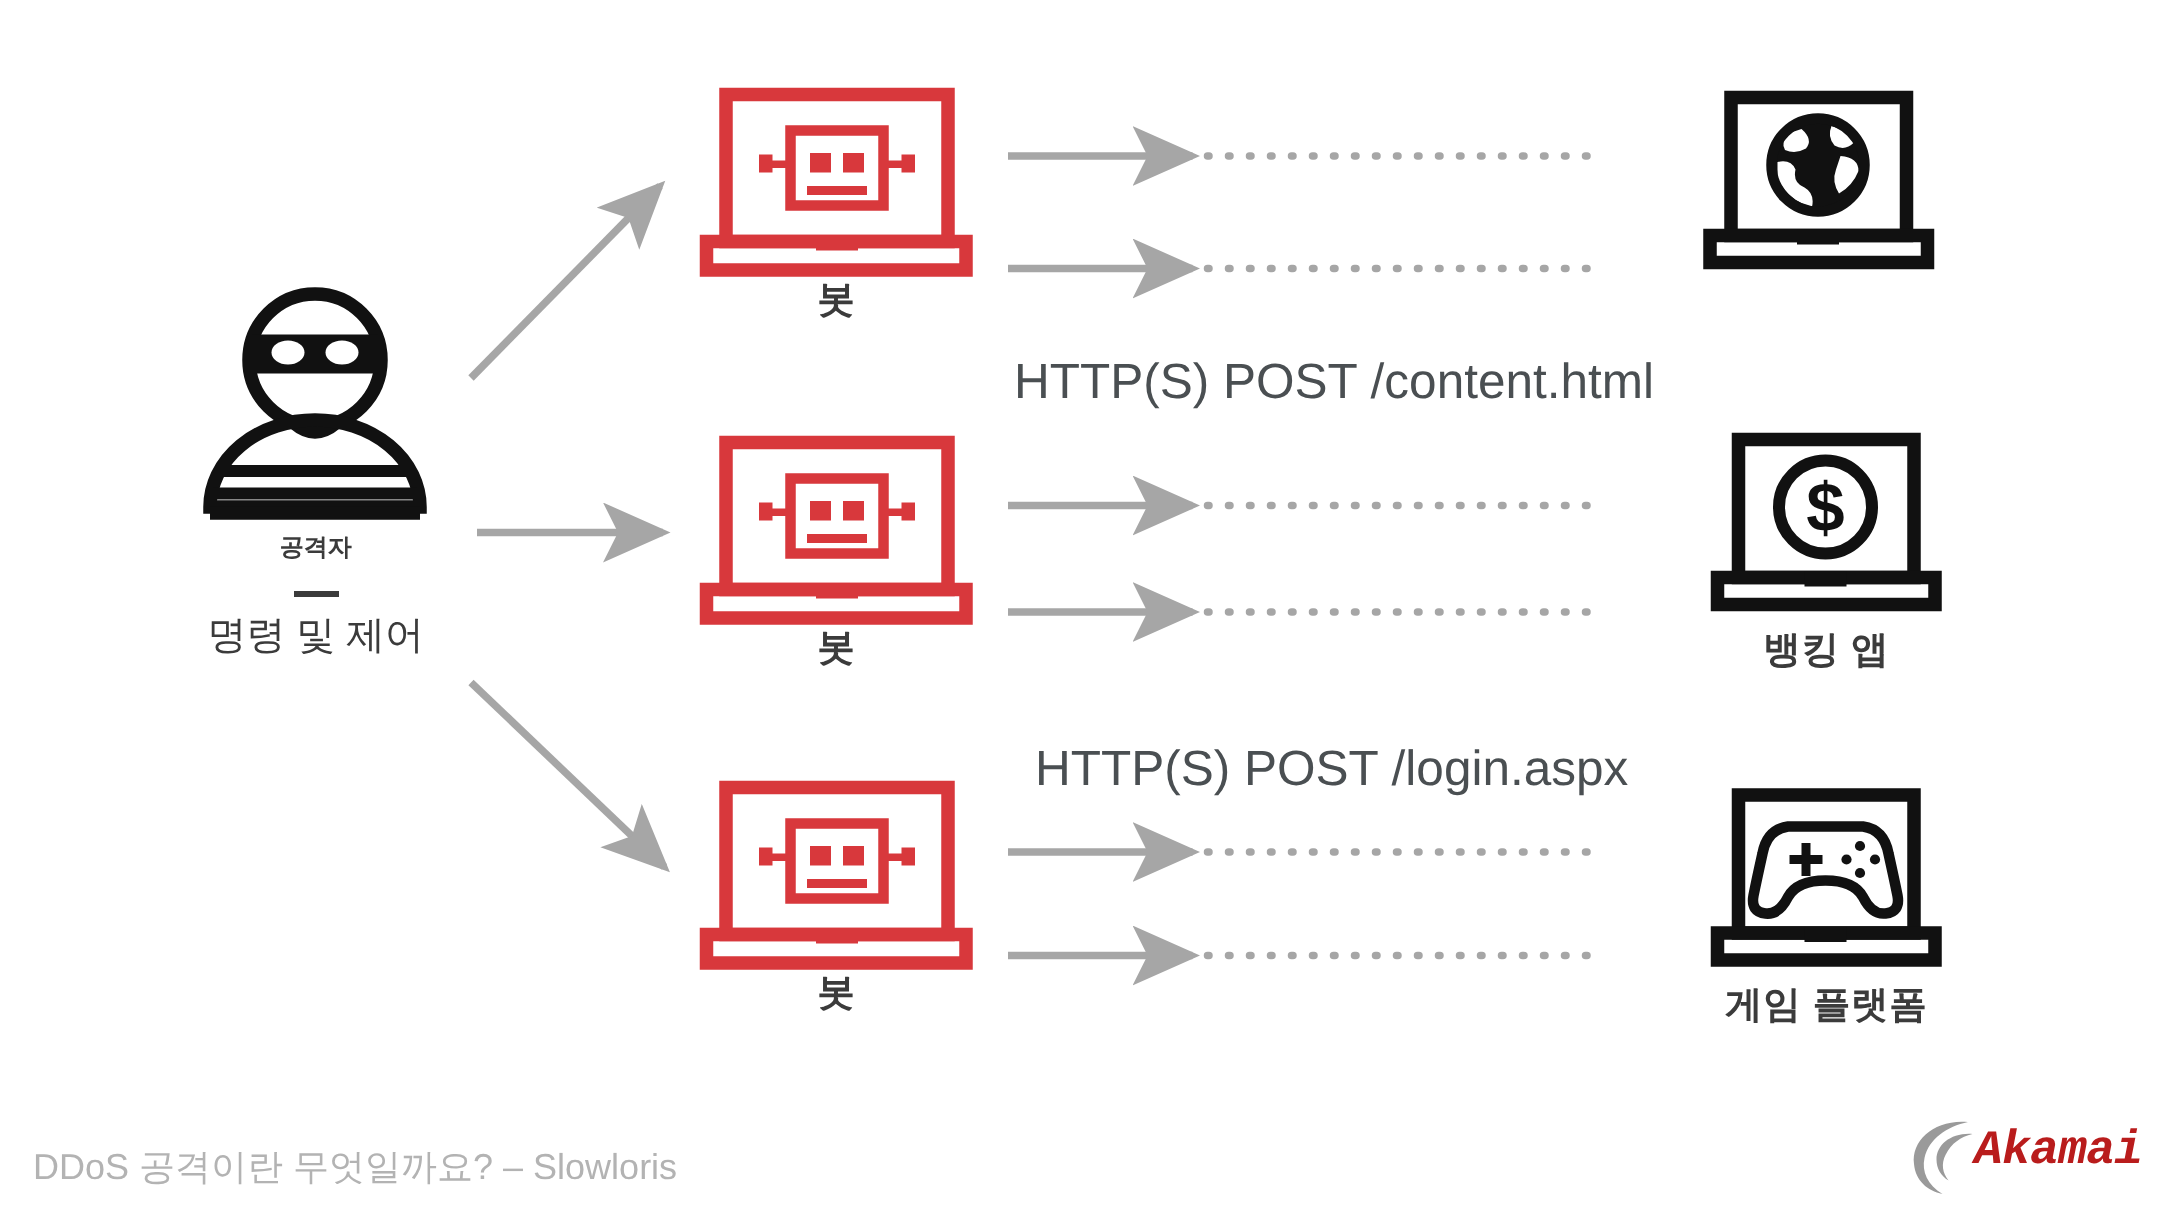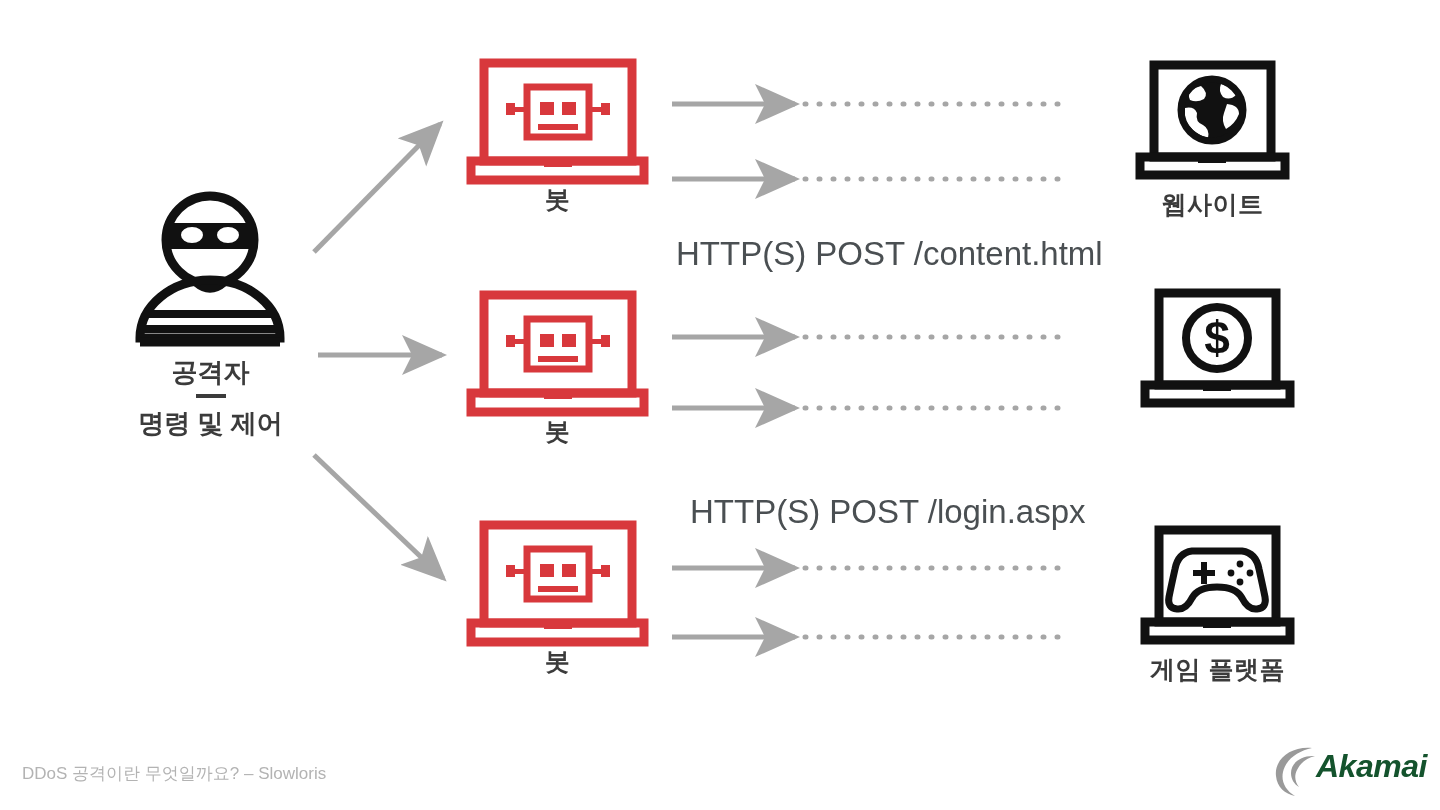--- a/index.html
+++ b/index.html
@@ -151,7 +151,6 @@
       <rect x="5" y="97" width="145" height="18" fill="none" stroke="#111111" stroke-width="9"></rect>
       <rect x="63" y="93" width="28" height="10" fill="#111111"></rect>
     </svg>
-    <div class="node-label" style="left:-20px;top:128px;width:195px;">웹사이트</div>
   </div>
 
   <div class="abs" style="left:470px;top:290px;">

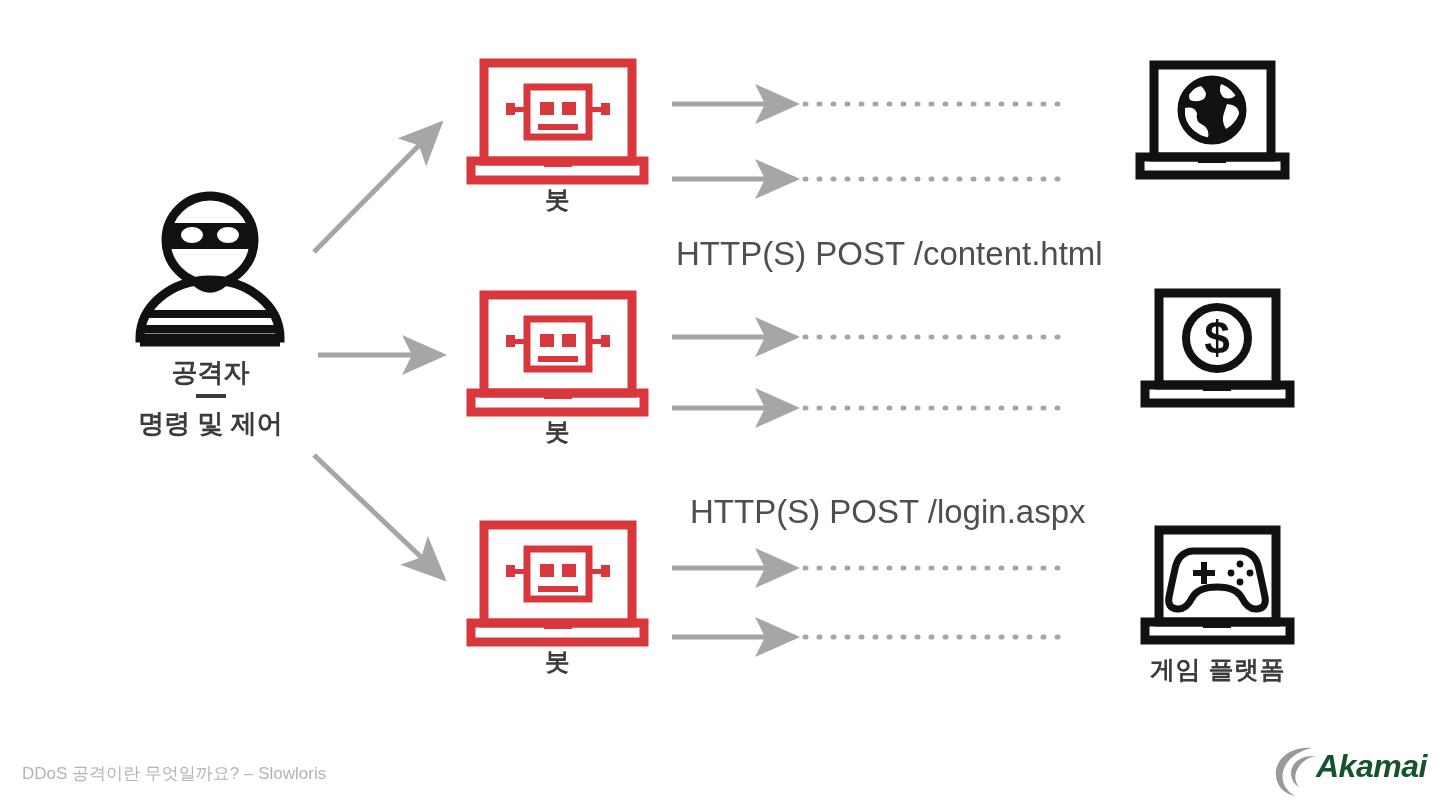--- a/index.html
+++ b/index.html
@@ -28,7 +28,7 @@
   #attacker-group{left:108px;top:190px;width:205px;height:250px;}
   .attacker-title{
     position:absolute;left:0;top:165px;width:205px;
-    text-align:center;font-weight:bold;font-size:26px;color:#3b3b3b;
+    text-align:center;font-weight:bold;font-size:16px;color:#3b3b3b;
   }
   .attacker-rule{
     position:absolute;left:88px;top:204px;width:30px;height:4px;background:#3b3b3b;

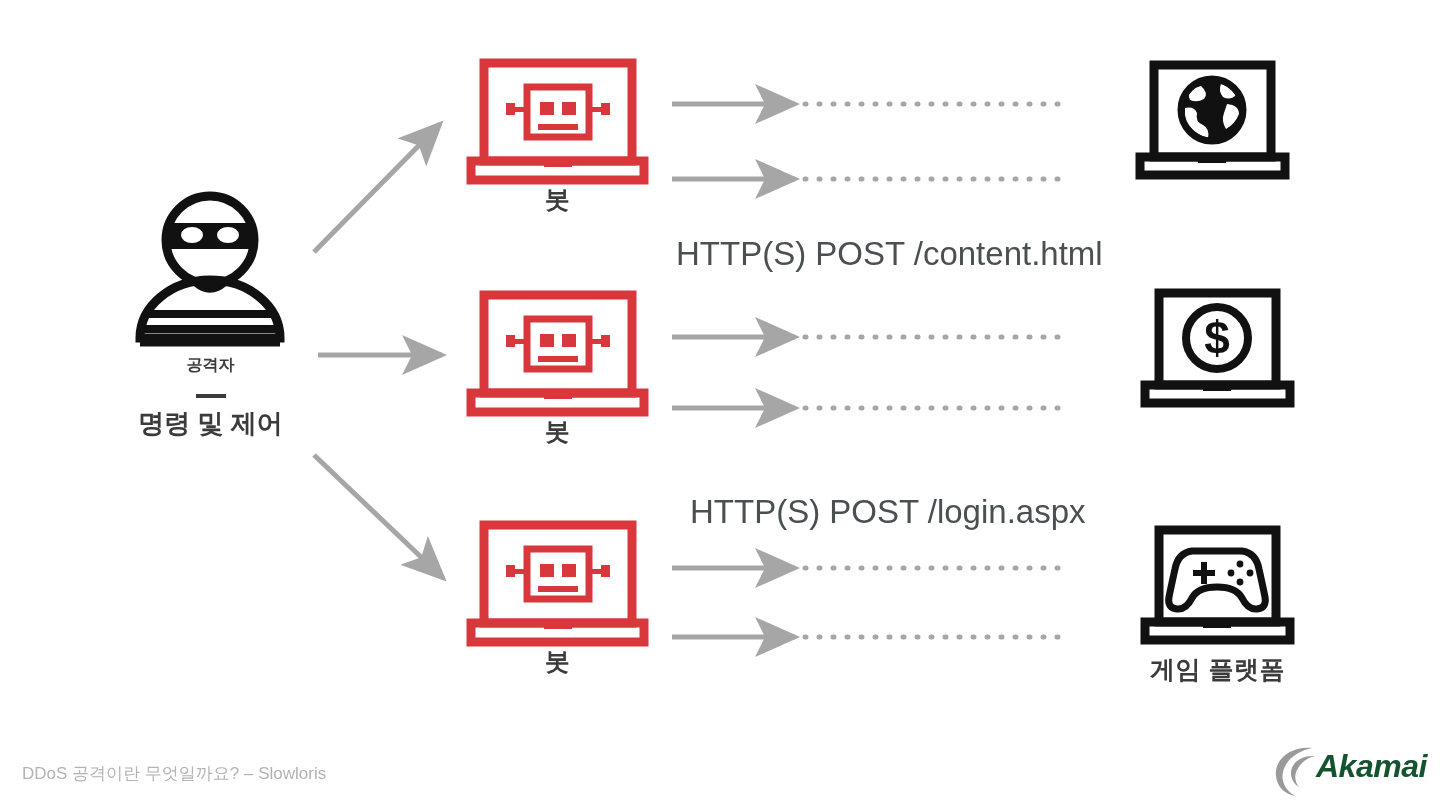--- a/index.html
+++ b/index.html
@@ -35,7 +35,7 @@
   }
   .attacker-sub{
     position:absolute;left:-20px;top:216px;width:245px;
-    text-align:center;font-weight:bold;font-size:26px;color:#3b3b3b;
+    text-align:center;font-weight:normal;font-size:26px;color:#3b3b3b;
     white-space:nowrap;
   }
 

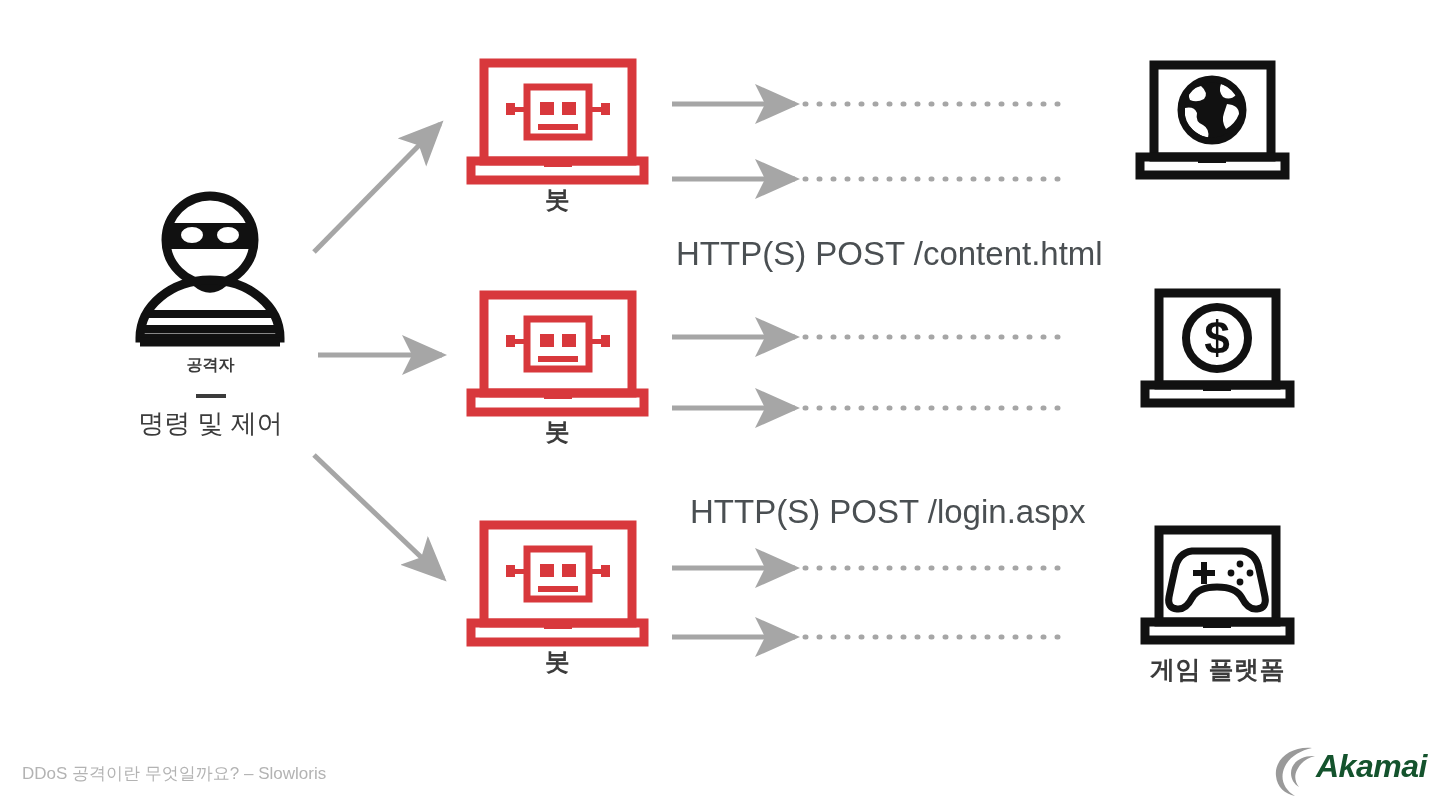--- a/index.html
+++ b/index.html
@@ -187,6 +187,7 @@
       <rect x="5" y="97" width="145" height="18" fill="none" stroke="#111111" stroke-width="9"></rect>
       <rect x="63" y="93" width="28" height="10" fill="#111111"></rect>
     </svg>
+    <div class="node-label" style="left:-20px;top:128px;width:195px;">뱅킹 앱</div>
   </div>
 
   <div class="abs" style="left:470px;top:520px;">

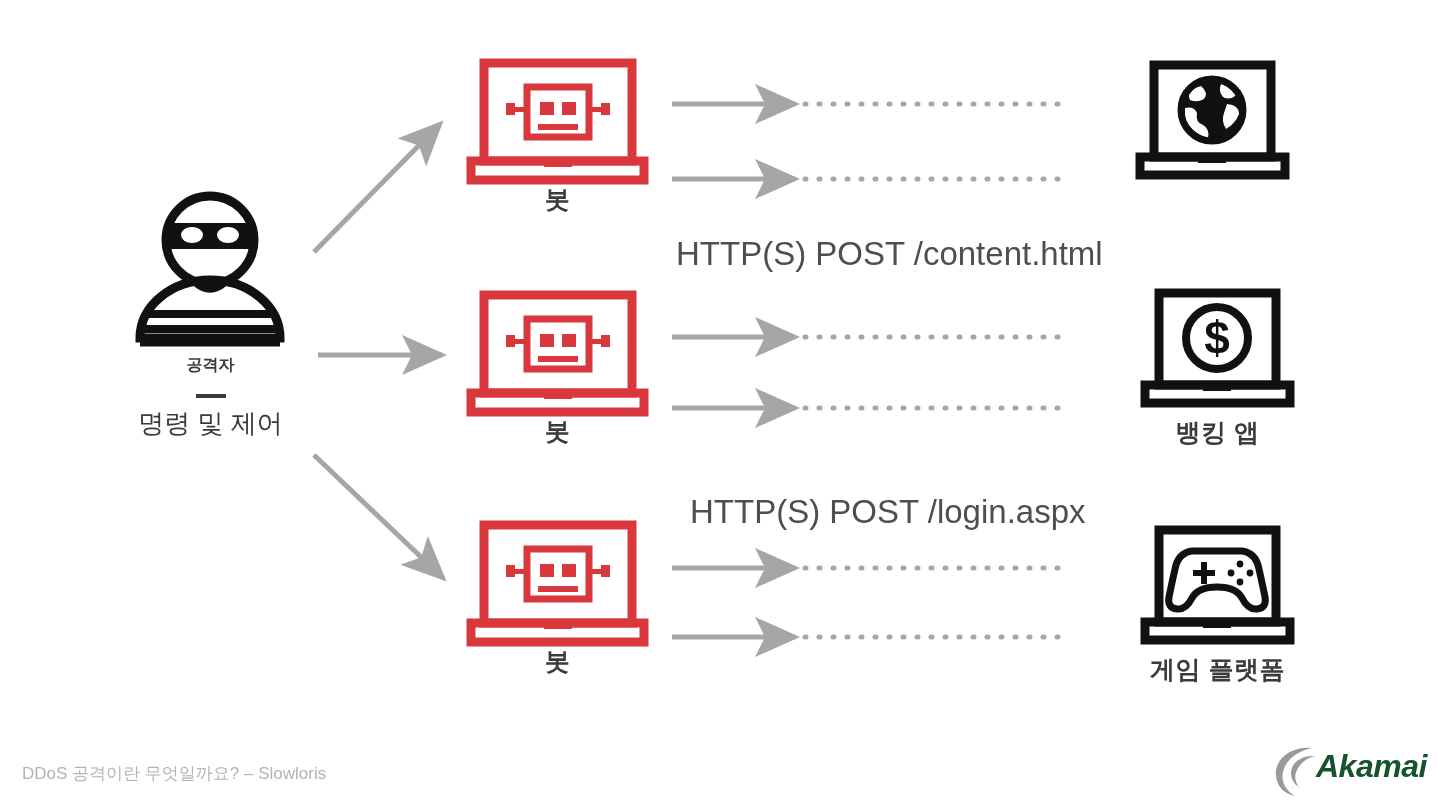--- a/index.html
+++ b/index.html
@@ -51,7 +51,7 @@
   
   #footer-caption{
     position:absolute;left:22px;top:762px;
-    font-size:17px;color:#b3b3b3;white-space:nowrap;
+    font-size:24px;color:#b3b3b3;white-space:nowrap;
   }
   #akamai-logo{position:absolute;left:1268px;top:742px;}
   #akamai-logo .wordmark{

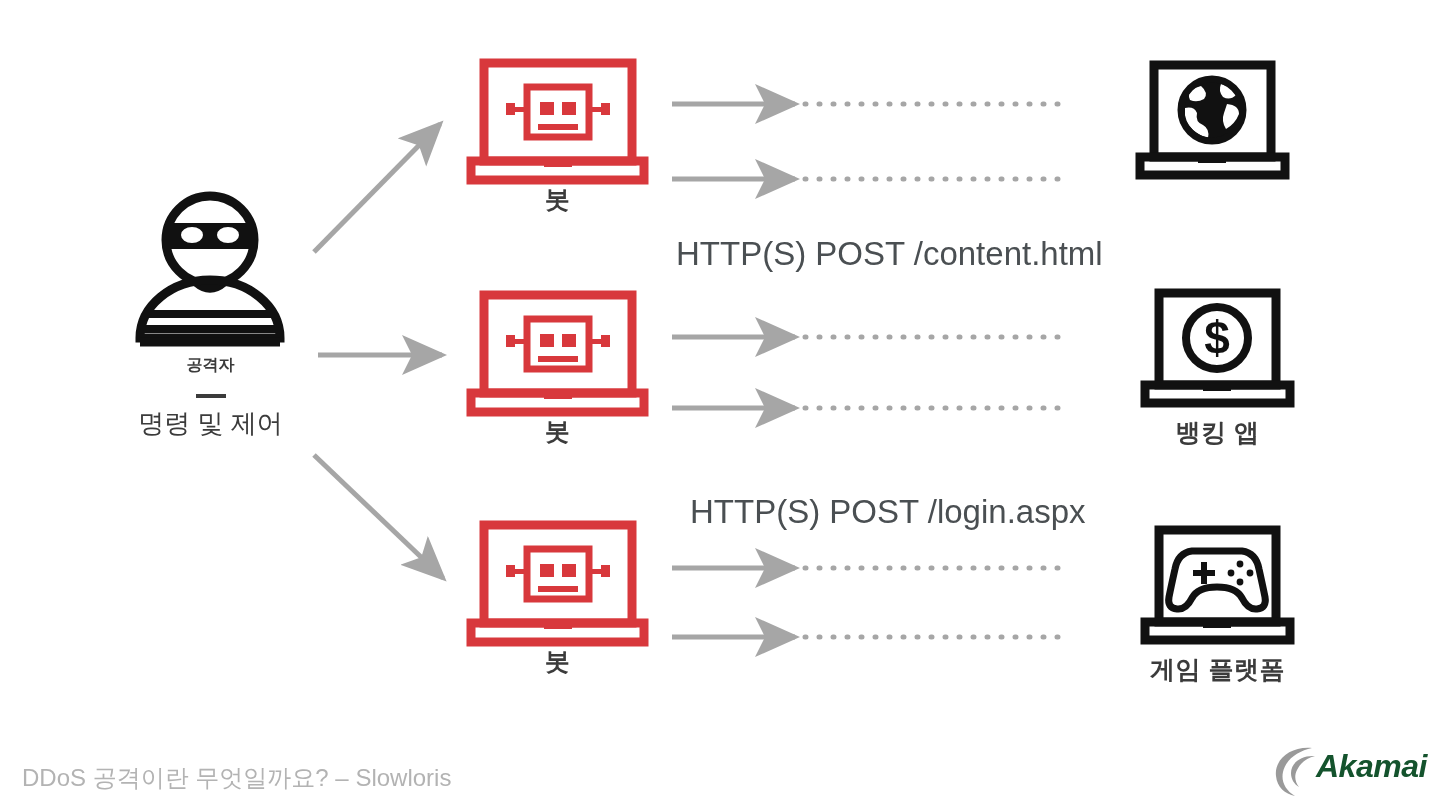--- a/index.html
+++ b/index.html
@@ -57,7 +57,7 @@
   #akamai-logo .wordmark{
     position:absolute;left:48px;top:6px;
     font-size:32px;font-weight:bold;font-style:italic;
-    color:#14532d;letter-spacing:-0.5px;
+    color:#b91c1c;letter-spacing:-0.5px;font-family:Liberation Mono, monospace;
   }
 
   svg{display:block;overflow:visible;}

